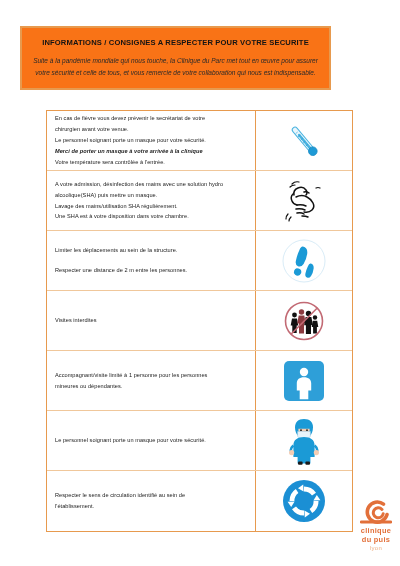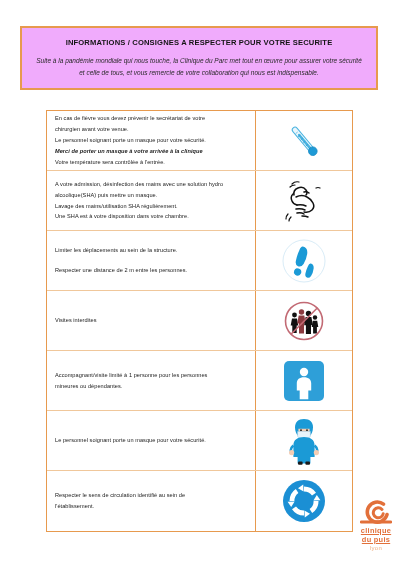--- a/index.html
+++ b/index.html
@@ -21,11 +21,11 @@
     position: absolute;
     left: 20px;
     top: 26px;
-    width: 358px;
+    width: 311px;
     height: 64px;
     box-sizing: border-box;
     border: 2px solid #e79a4e;
-    background: #f0abfc;
+    background: #f97316;
     display: flex;
     flex-direction: column;
     align-items: center;

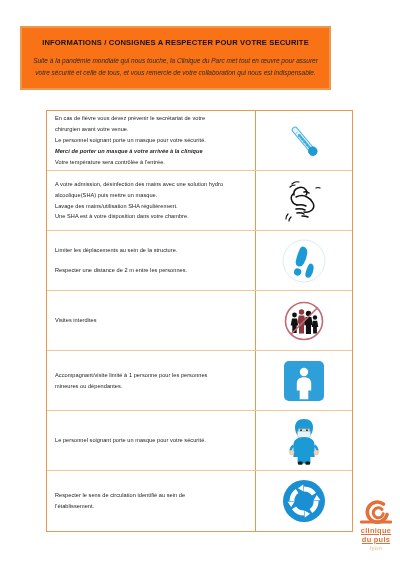--- a/index.html
+++ b/index.html
@@ -110,7 +110,6 @@
     color: #e2703a;
     letter-spacing: 0.3px;
     line-height: 1.22;
-    text-decoration: underline;
   }
   .logo-line3 {
     font-size: 6px;

